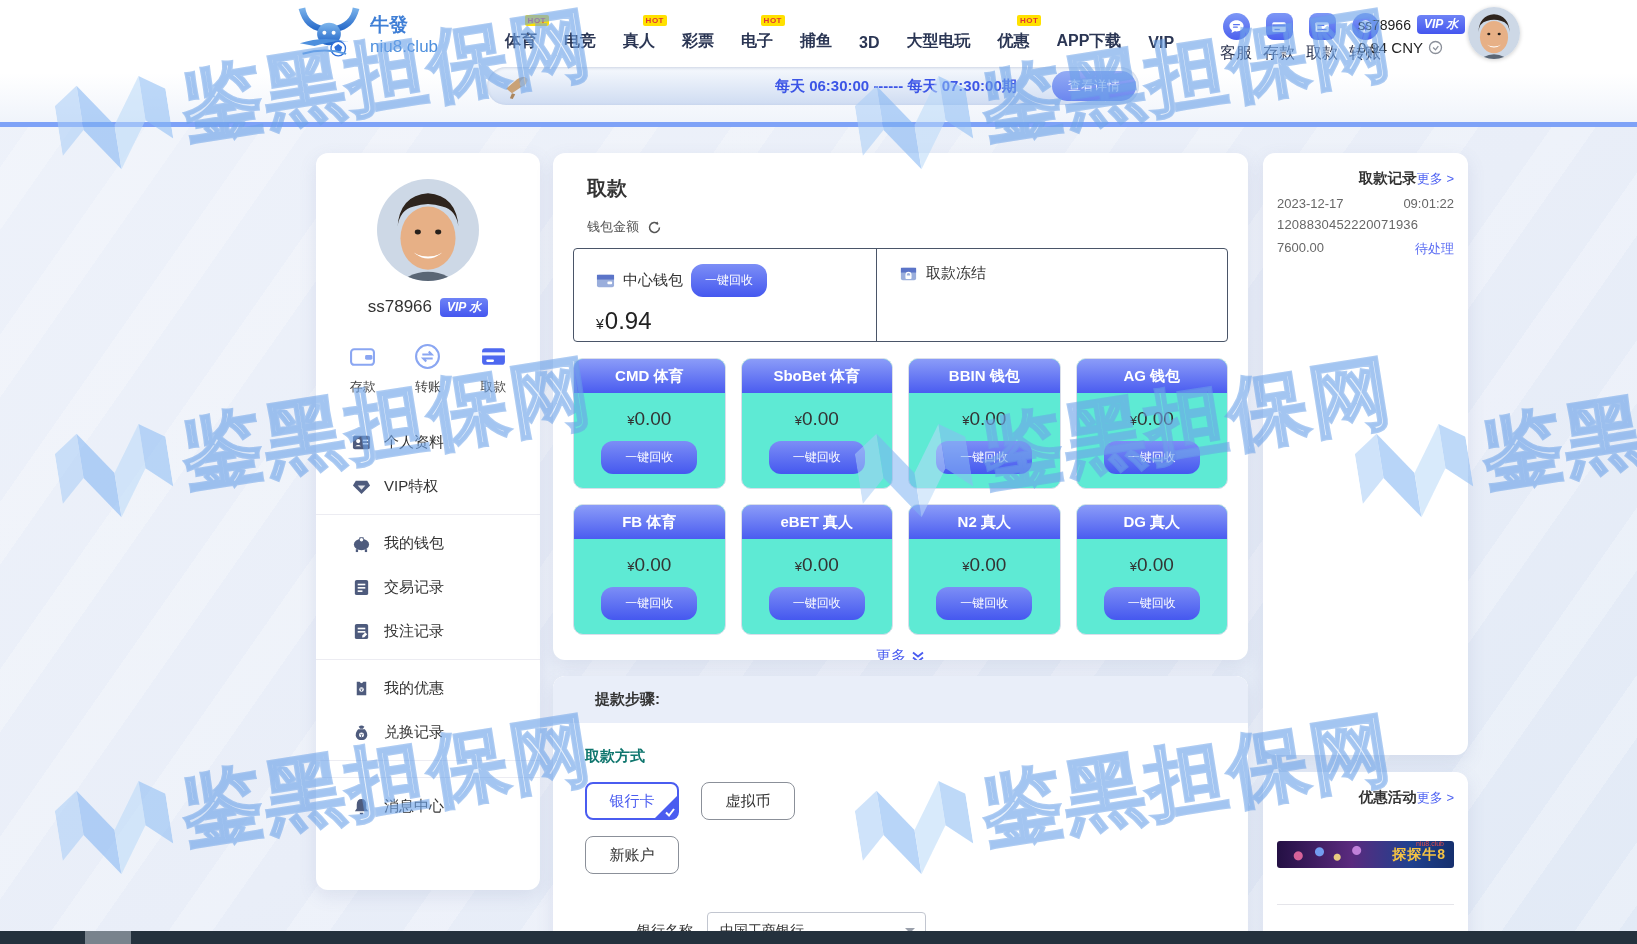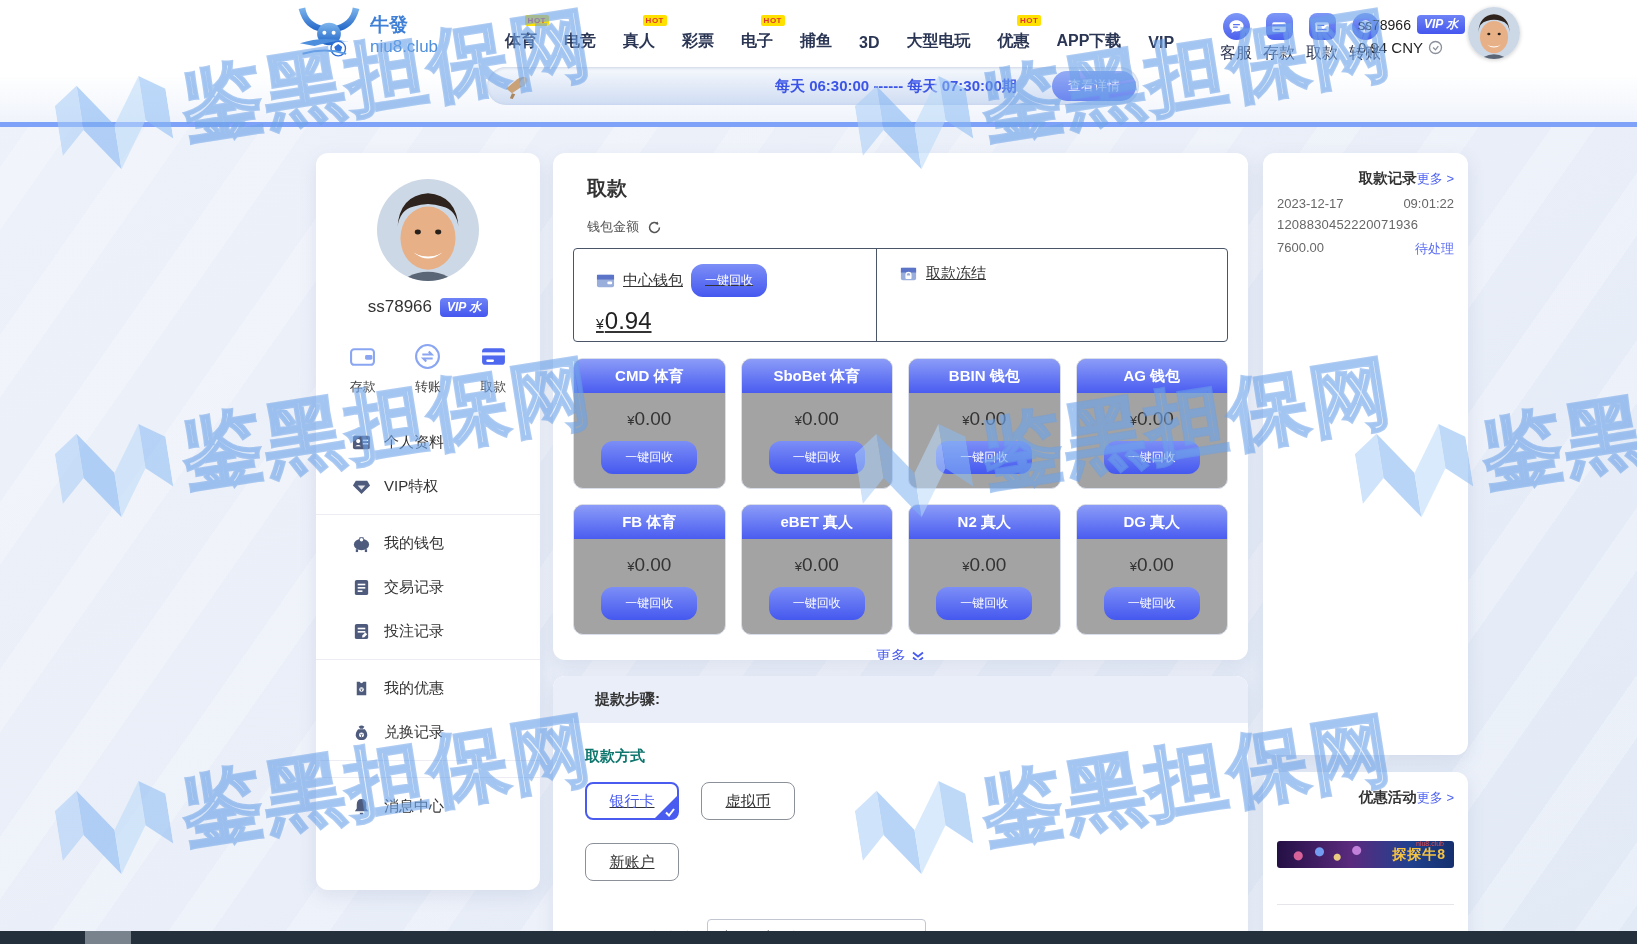--- a/index.html
+++ b/index.html
@@ -64,7 +64,7 @@
   .m1pad{padding:20px 20px 0;}
   .m1title{font-size:20px;font-weight:bold;color:#333;margin:2px 0 0 14px;}
   .wrow{display:flex;align-items:center;gap:8px;margin:16px 0 0 14px;font-size:13px;color:#555;}
-  .balbox{margin-top:12px;border:1px solid #4a5568;border-radius:4px;height:92px;display:flex;text-decoration:underline;}
+  .balbox{margin-top:12px;border:1px solid #4a5568;border-radius:4px;height:92px;display:flex;}
   .balcol{padding:15px 22px;flex:1;}
   .balcol.first{flex:0 0 258px;}
   .baldiv{width:1px;background:#4a5568;}

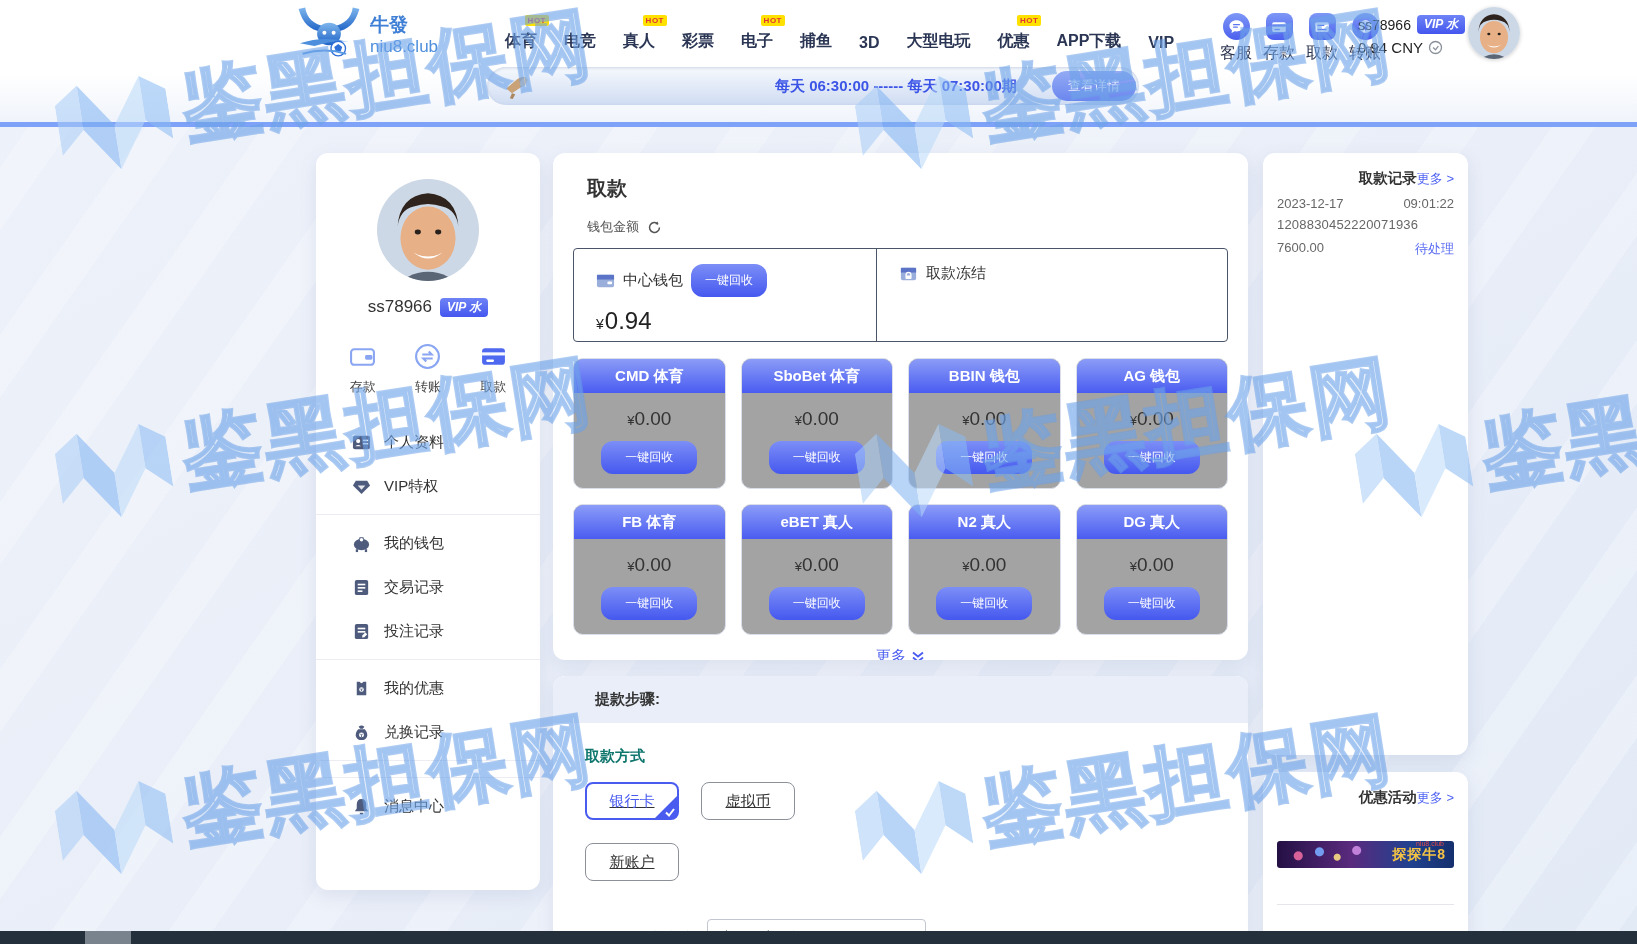--- a/index.html
+++ b/index.html
@@ -74,7 +74,7 @@
   .balamt{margin-top:10px;font-size:24px;color:#222;}
   .balamt .cur{font-size:14px;margin-right:1px;}
   .wgrid{display:grid;grid-template-columns:repeat(4,1fr);gap:15px;margin-top:16px;}
-  .wcard{border:1px solid #d9deea;border-radius:10px;overflow:hidden;text-align:center;background:#a3a3a3;}
+  .wcard{border:1px solid #d9deea;border-radius:10px;overflow:hidden;text-align:center;background:#5eead4;}
   .whead{height:34px;line-height:34px;background:linear-gradient(#8b9cf8,#4a5cf0);color:#fff;font-size:15px;font-weight:bold;}
   .wamt{margin:15px 0 11px;font-size:19px;color:#333;}
   .wamt .cur{font-size:13px;}

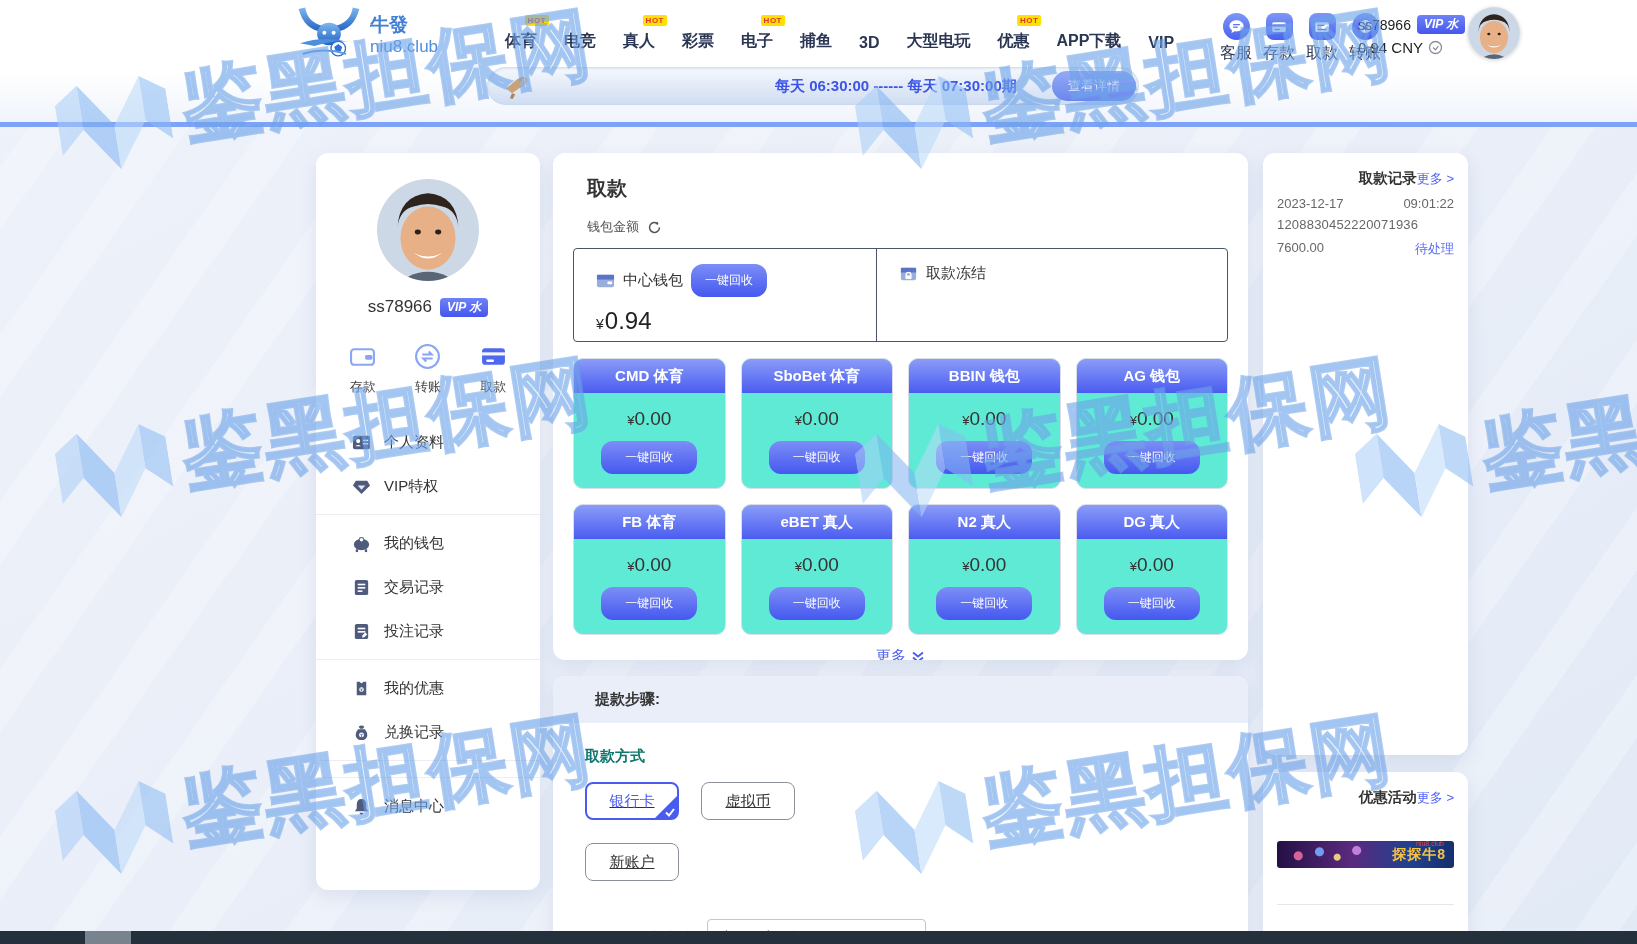--- a/index.html
+++ b/index.html
@@ -89,7 +89,7 @@
   .step{font-size:15px;color:#444;}
   .m2body{padding:24px 32px 0;}
   .mtitle2{font-size:15px;font-weight:bold;color:#0f766e;}
-  .opts{margin-top:16px;display:flex;flex-wrap:wrap;gap:23px 22px;width:240px;text-decoration:underline;}
+  .opts{margin-top:16px;display:flex;flex-wrap:wrap;gap:16px 22px;width:240px;}
   .opt{position:relative;min-width:94px;height:38px;background:#fff;border:1px solid #8b9099;border-radius:8px;
     font-size:15px;color:#333;cursor:pointer;font-family:inherit;}
   .opt.sel{border:2px solid #4a5cf0;color:#4a5cf0;}

